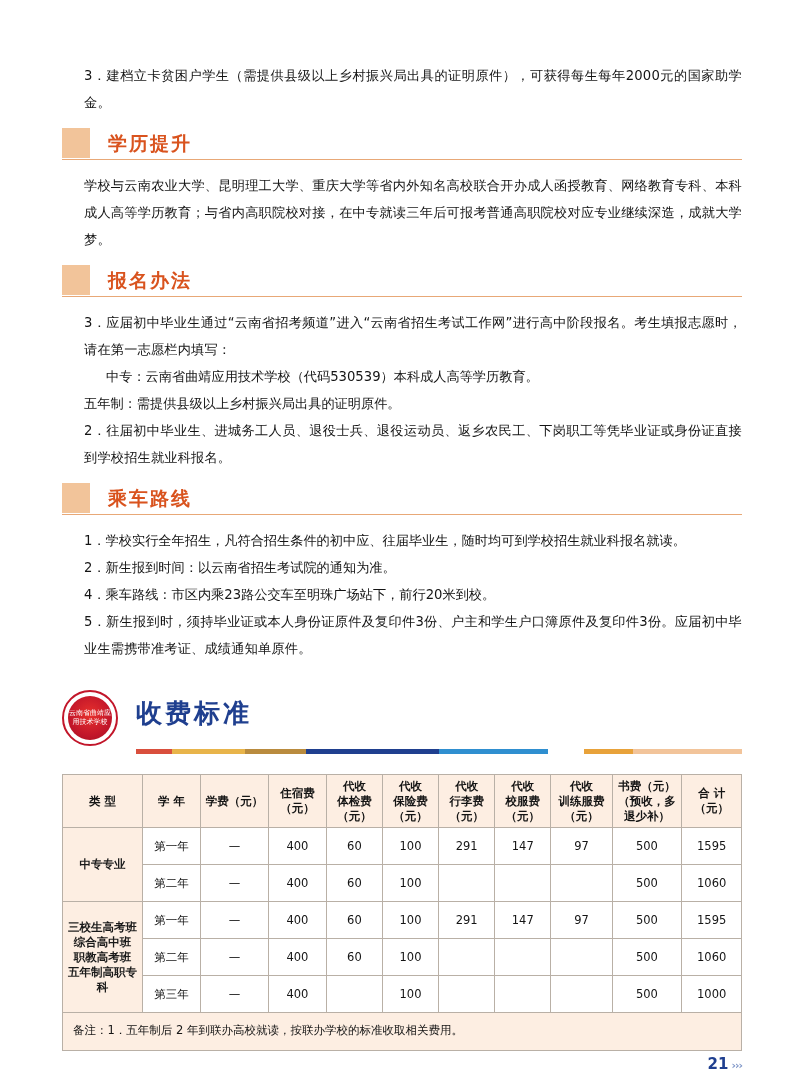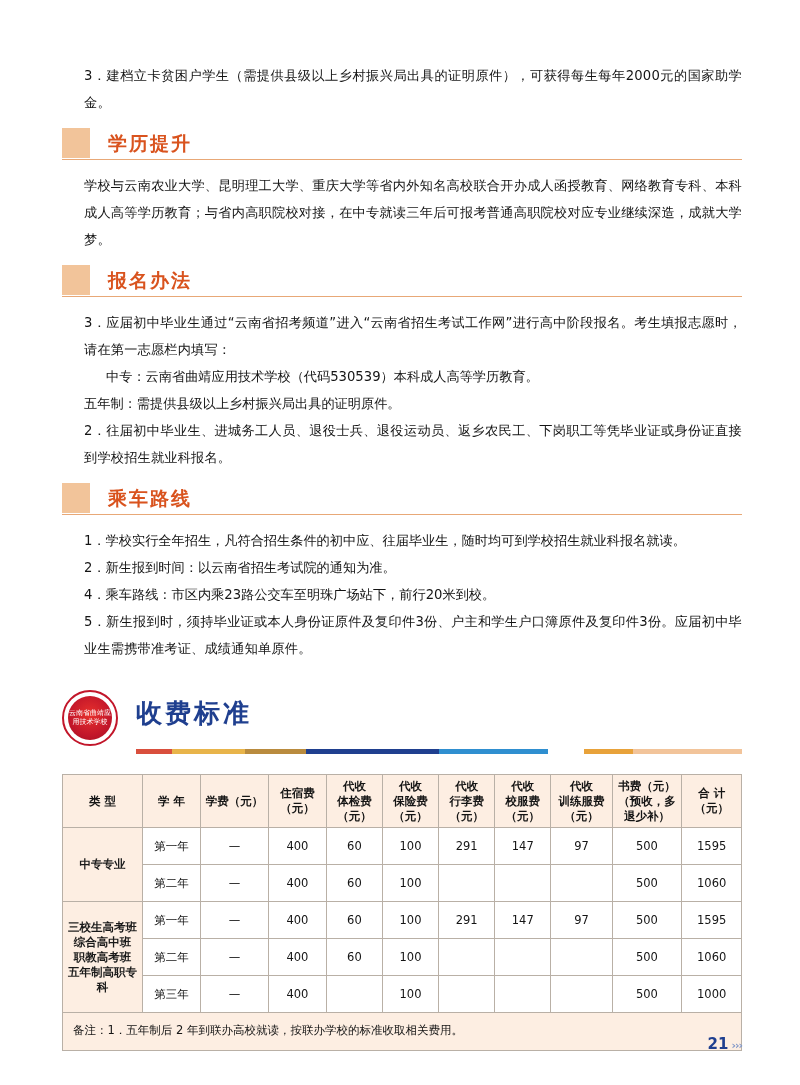--- a/index.html
+++ b/index.html
@@ -77,7 +77,7 @@
   }
   .note-cell .nl{display:block;}
   .pnum{
-    position:absolute;right:58px;bottom:32px;
+    position:absolute;right:58px;bottom:12px;
     font-size:15px;font-weight:bold;color:#1f3f8f;
   }
   .pnum .chev{color:#7f96c8;font-size:11px;letter-spacing:-1px;margin-left:3px;}

